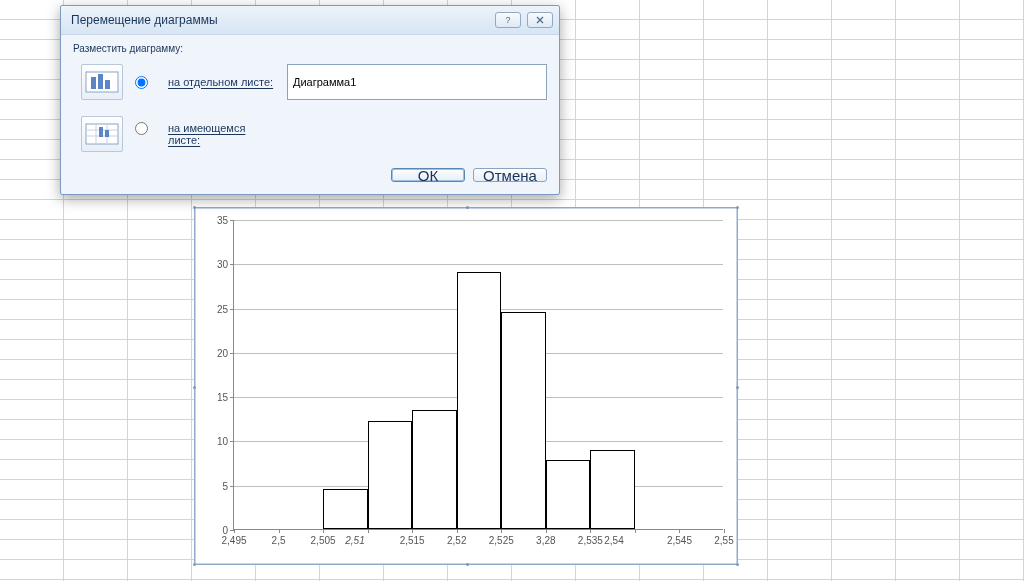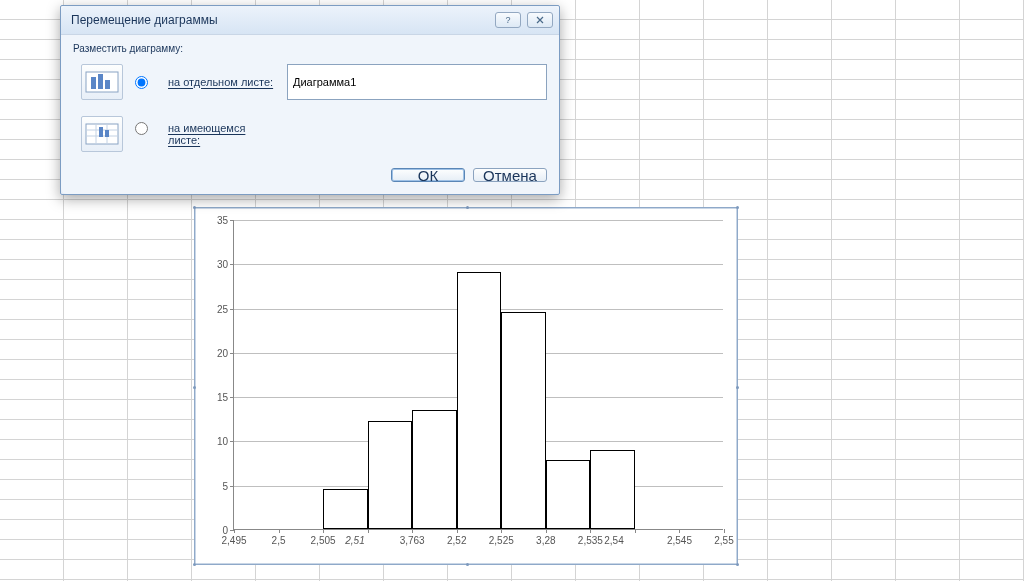--- a/index.html
+++ b/index.html
@@ -297,7 +297,7 @@
       <div class="x-tick" style="left: 133.636px;"></div>
       <div class="x-label" style="left: 121px; font-style: italic;">2,51</div>
       <div class="x-tick" style="left: 178.182px;"></div>
-      <div class="x-label" style="left: 178.182px;">3,763</div>
+      <div class="x-label" style="left: 178.182px;">2,515</div>
       <div class="x-tick" style="left: 222.727px;"></div>
       <div class="x-label" style="left: 222.727px;">2,52</div>
       <div class="x-tick" style="left: 267.273px;"></div>

